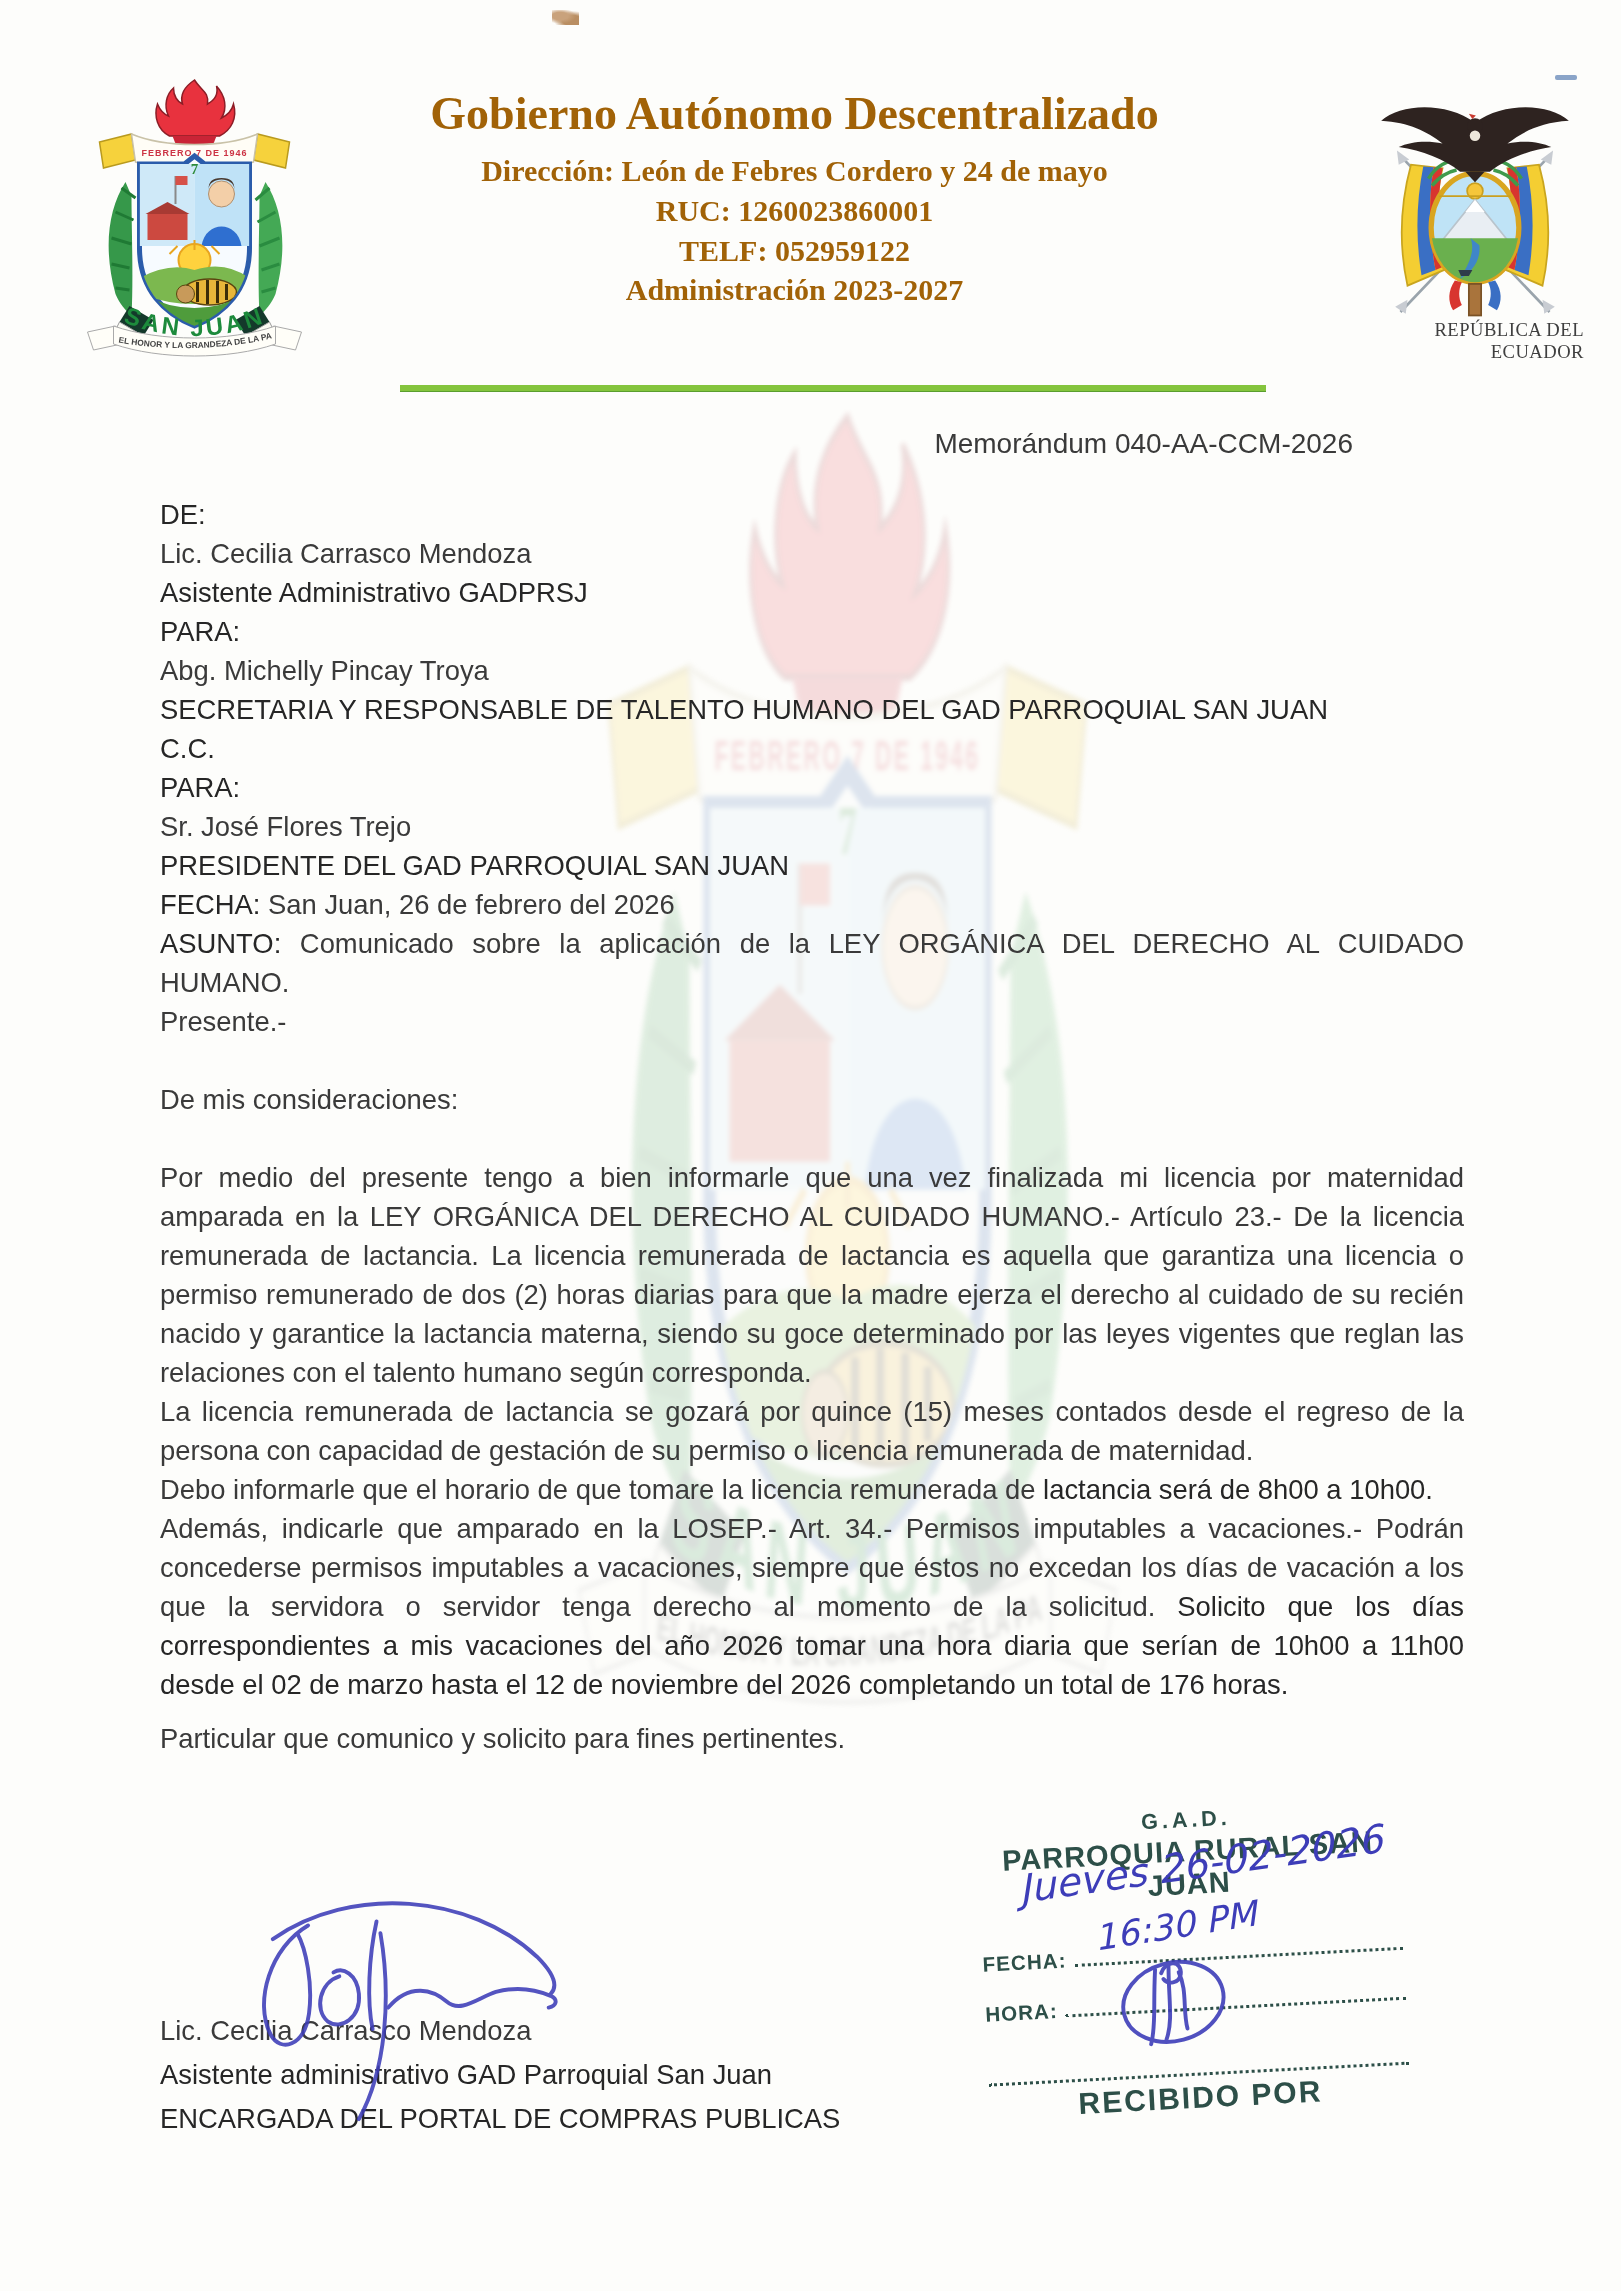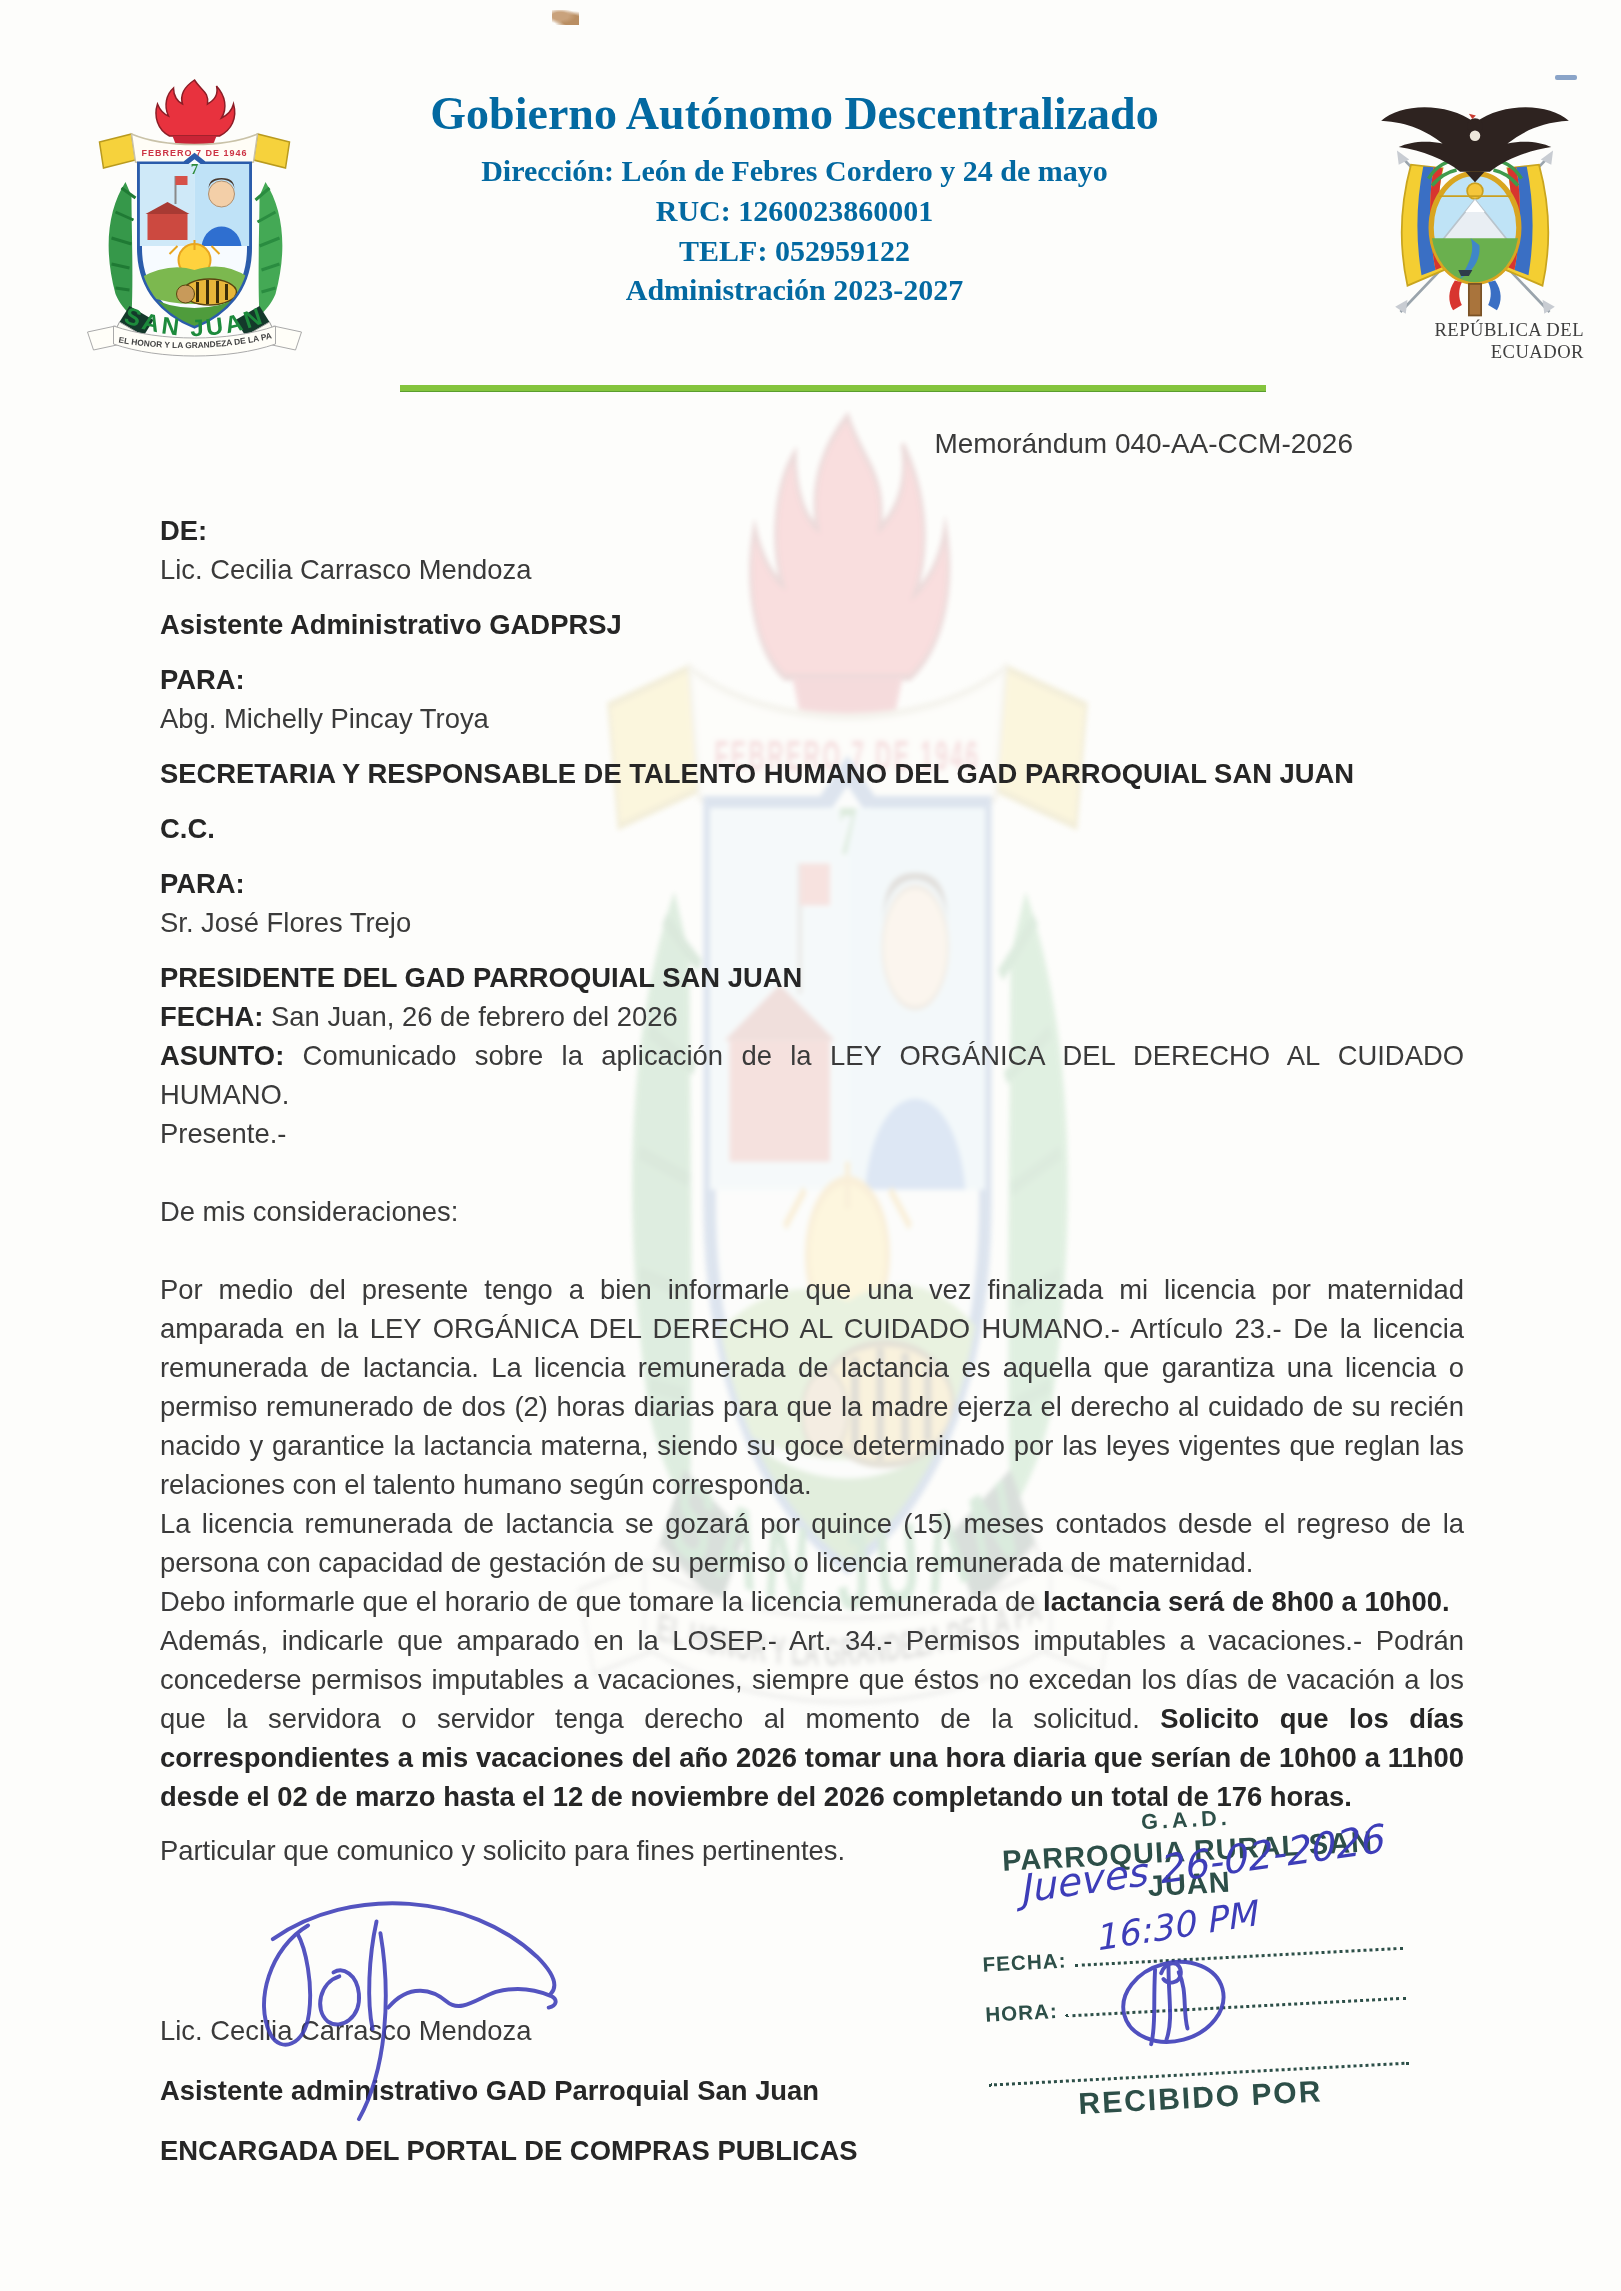--- a/index.html
+++ b/index.html
@@ -7,7 +7,7 @@
         font-family:"Liberation Sans","DejaVu Sans",sans-serif;color:#3a3a3a;}
   
   .hdr{position:absolute;left:314px;top:86px;width:961px;text-align:center;z-index:2;
-       font-family:"Liberation Serif","DejaVu Serif",serif;font-weight:bold;color:#0369a1;}
+       font-family:"Liberation Serif","DejaVu Serif",serif;font-weight:bold;color:#a16207;}
   .hdr .t1{font-size:46px;line-height:55px;}
   .hdr .t2{font-size:43px;line-height:51px;margin-top:11.8px;}
   .hdr .t3{font-size:30px;line-height:35px;margin-top:11.8px;}

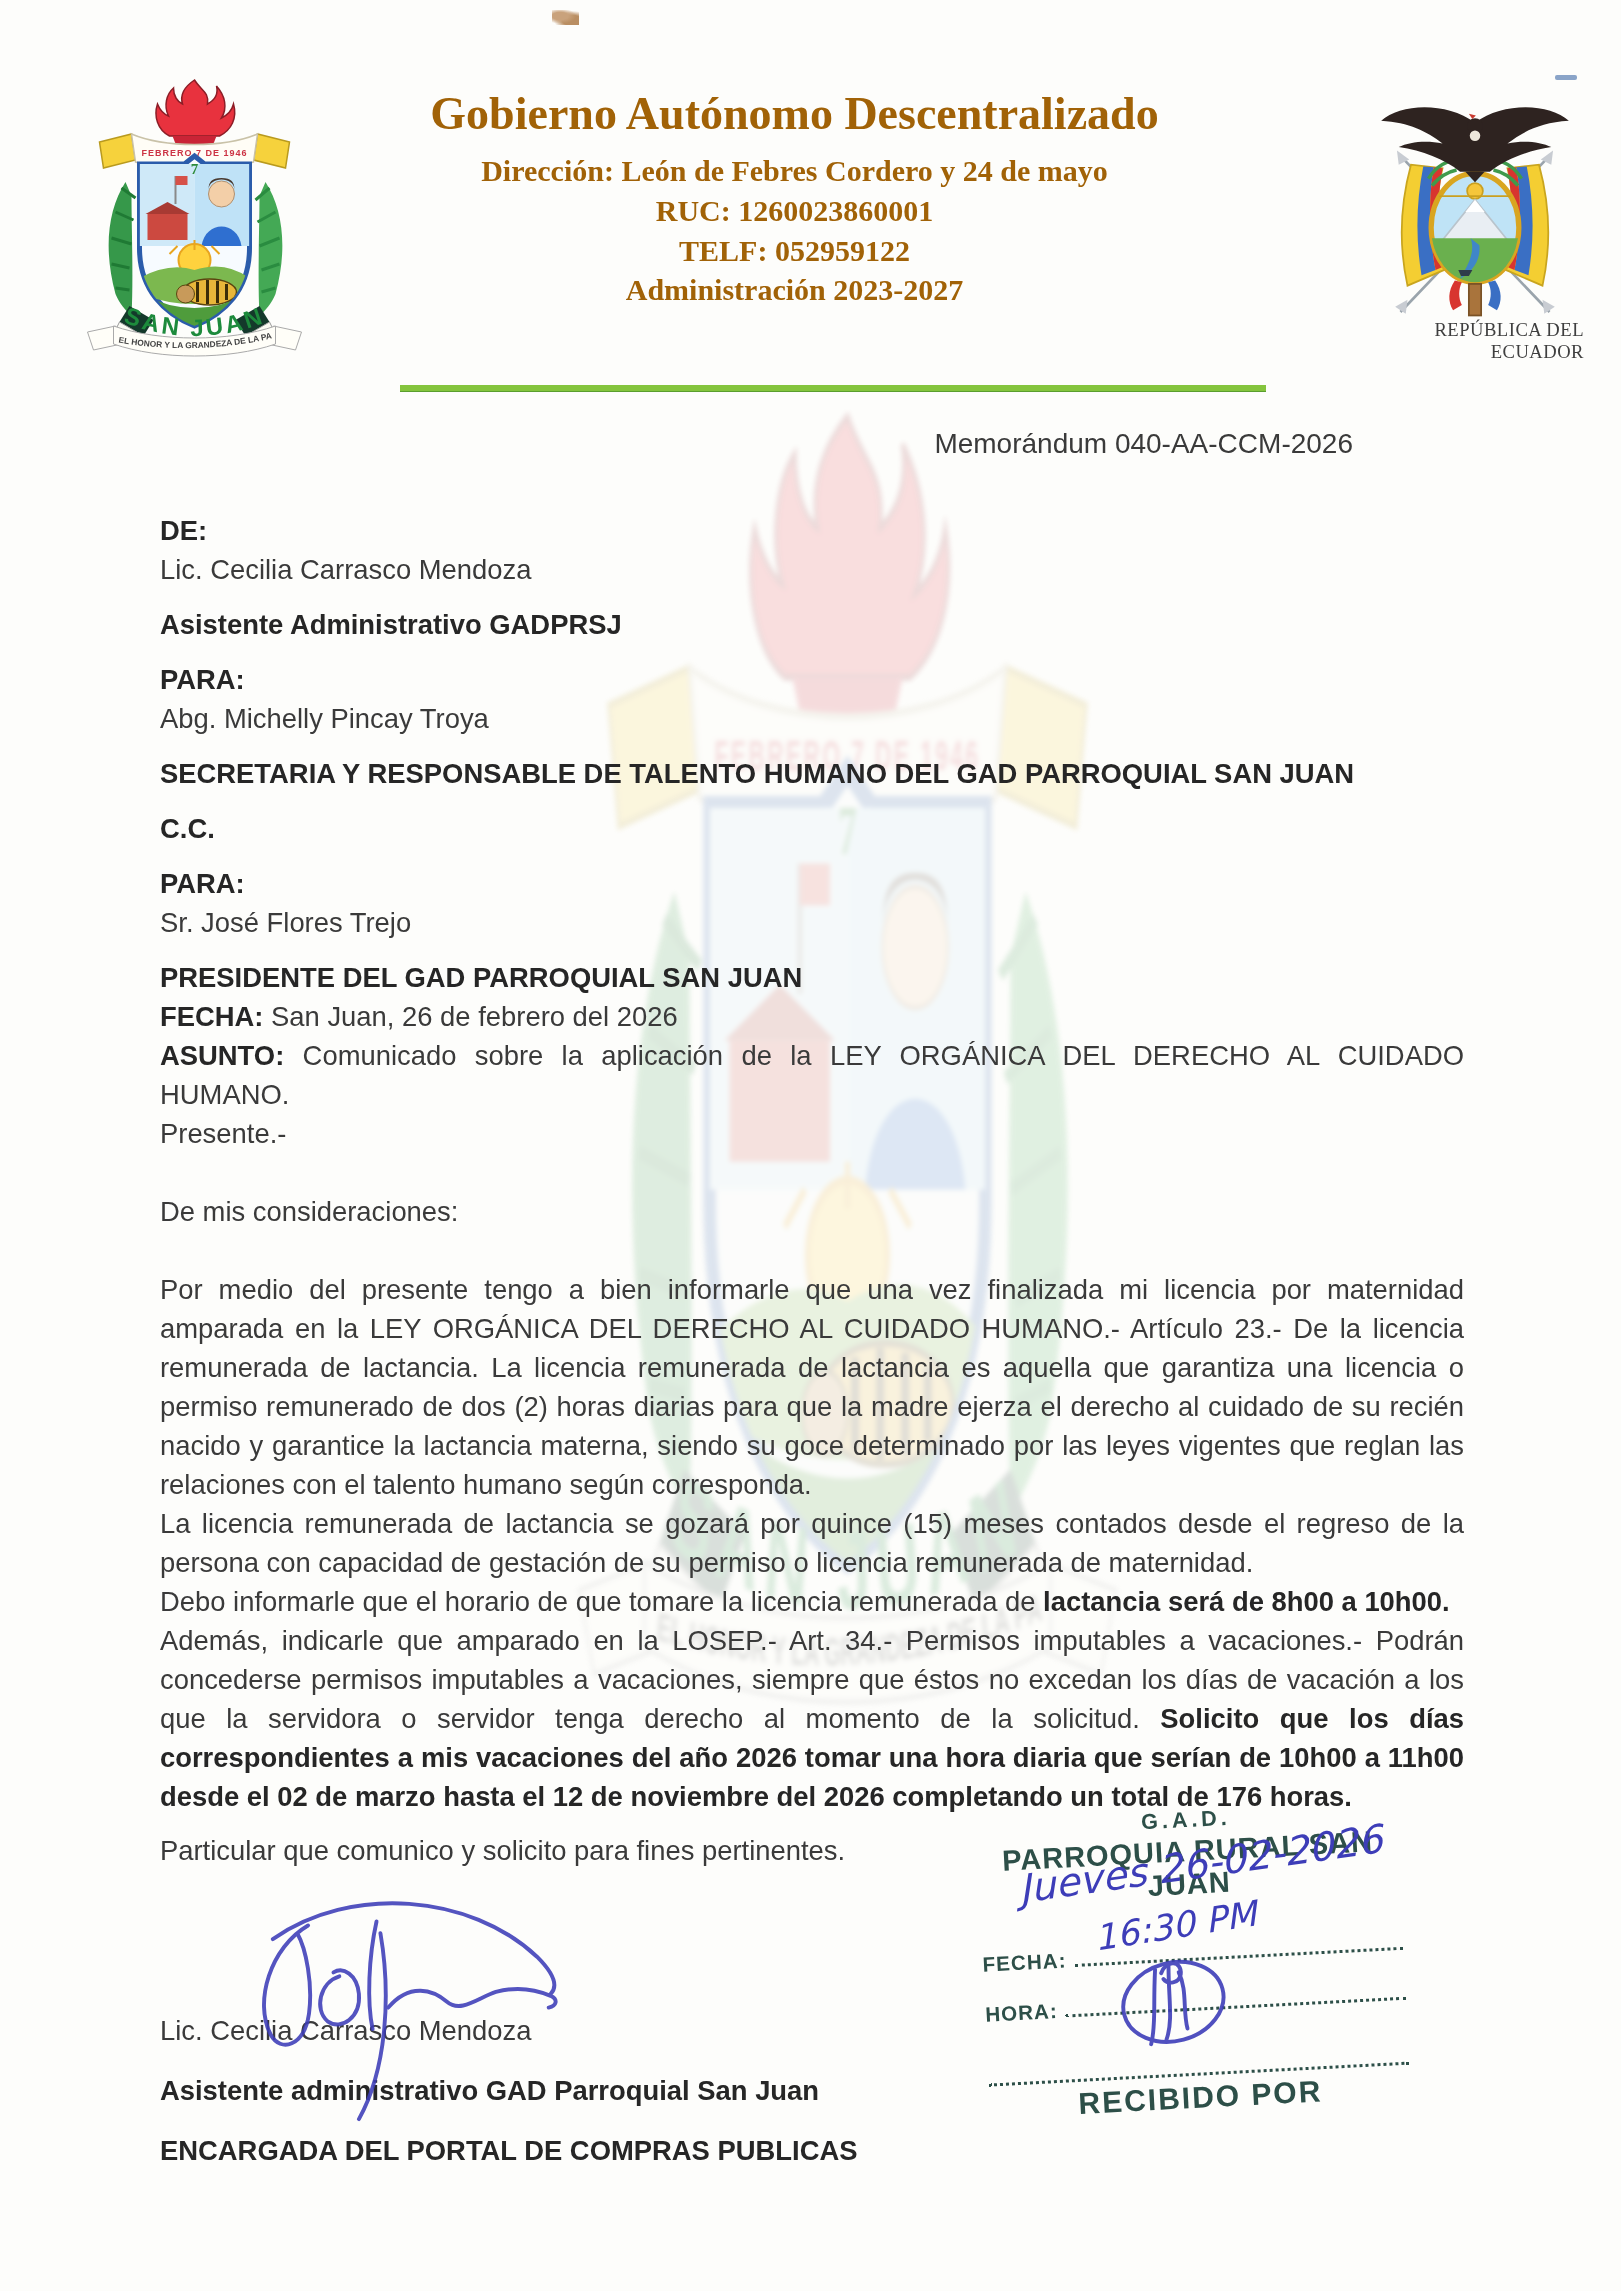--- a/index.html
+++ b/index.html
@@ -21,7 +21,7 @@
   
   .memotitle{position:absolute;left:0;top:428px;width:1353px;text-align:right;font-size:28px;z-index:2;}
   .content{position:absolute;left:160px;top:495px;width:1304px;font-size:27.4px;line-height:39px;z-index:2;}
-  .b{font-weight:bold;color:#262626;margin-top:16px;}
+  .b{font-weight:normal;color:#262626;}
   .just{text-align:justify;}
   .gap{height:39px;}
   .closing{margin-top:15px;}

